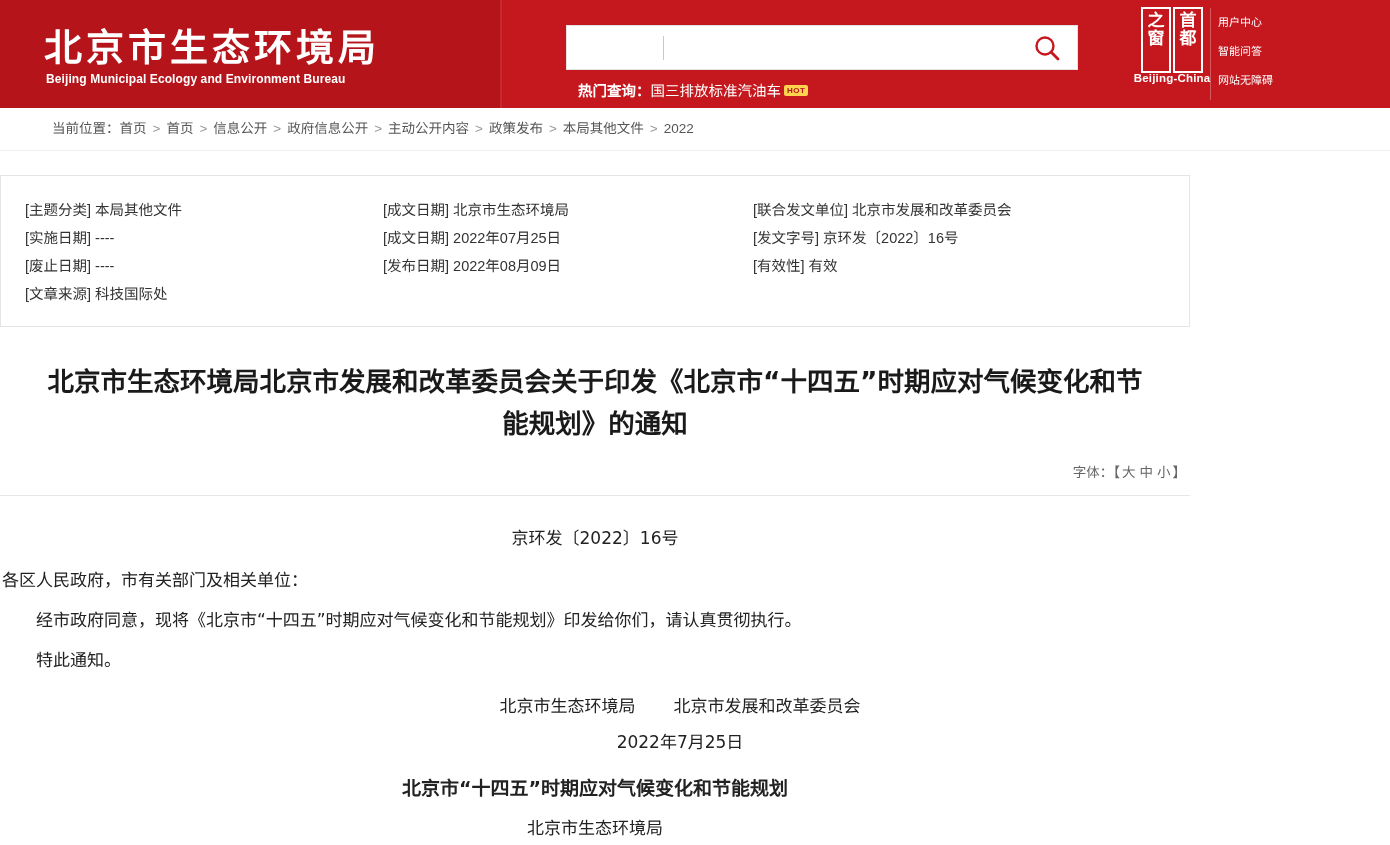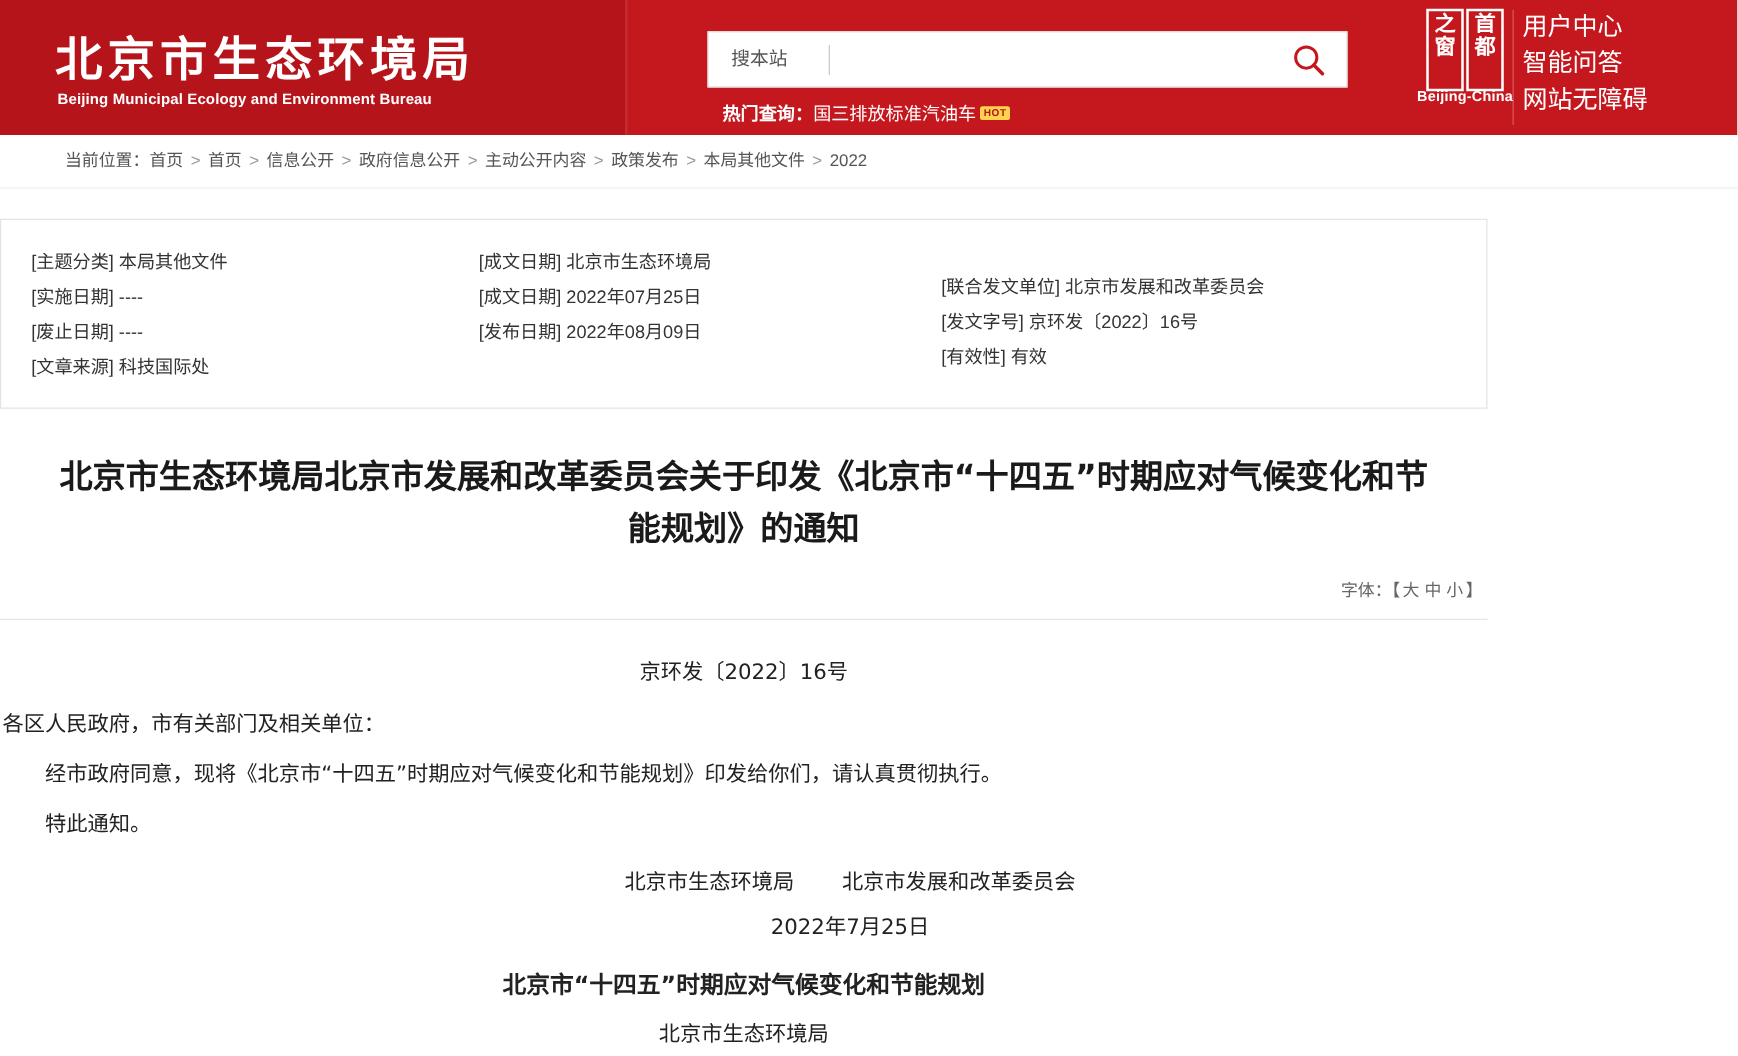--- a/index.html
+++ b/index.html
@@ -181,7 +181,7 @@
   .top-links a {
     display: block;
     color: #fff;
-    font-size: 20px;
+    font-size: 11px;
     text-decoration: none;
     line-height: 29px;
     white-space: nowrap;

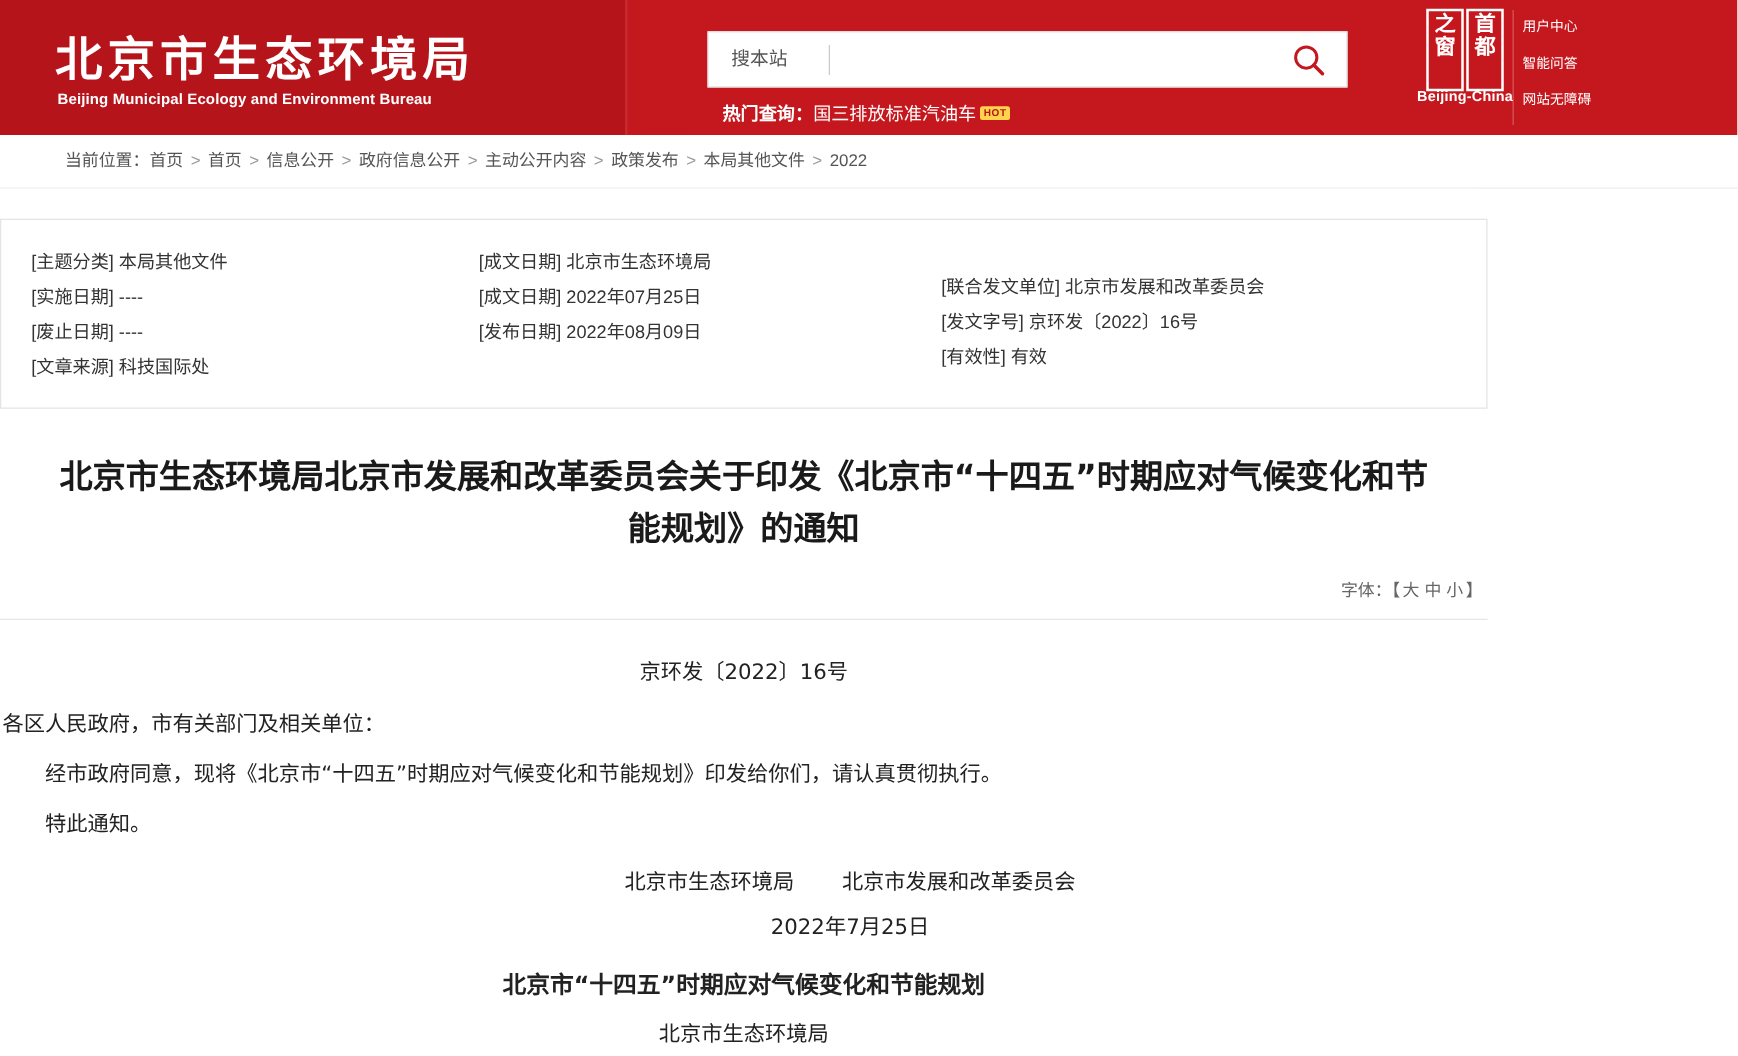--- a/index.html
+++ b/index.html
@@ -301,7 +301,6 @@
     </div>
 
     <div class="search-wrap">
-      <input class="search-input" type="text" placeholder="搜本站" style="">
       <div class="search-divider"></div>
       <button class="search-btn">
         <span>

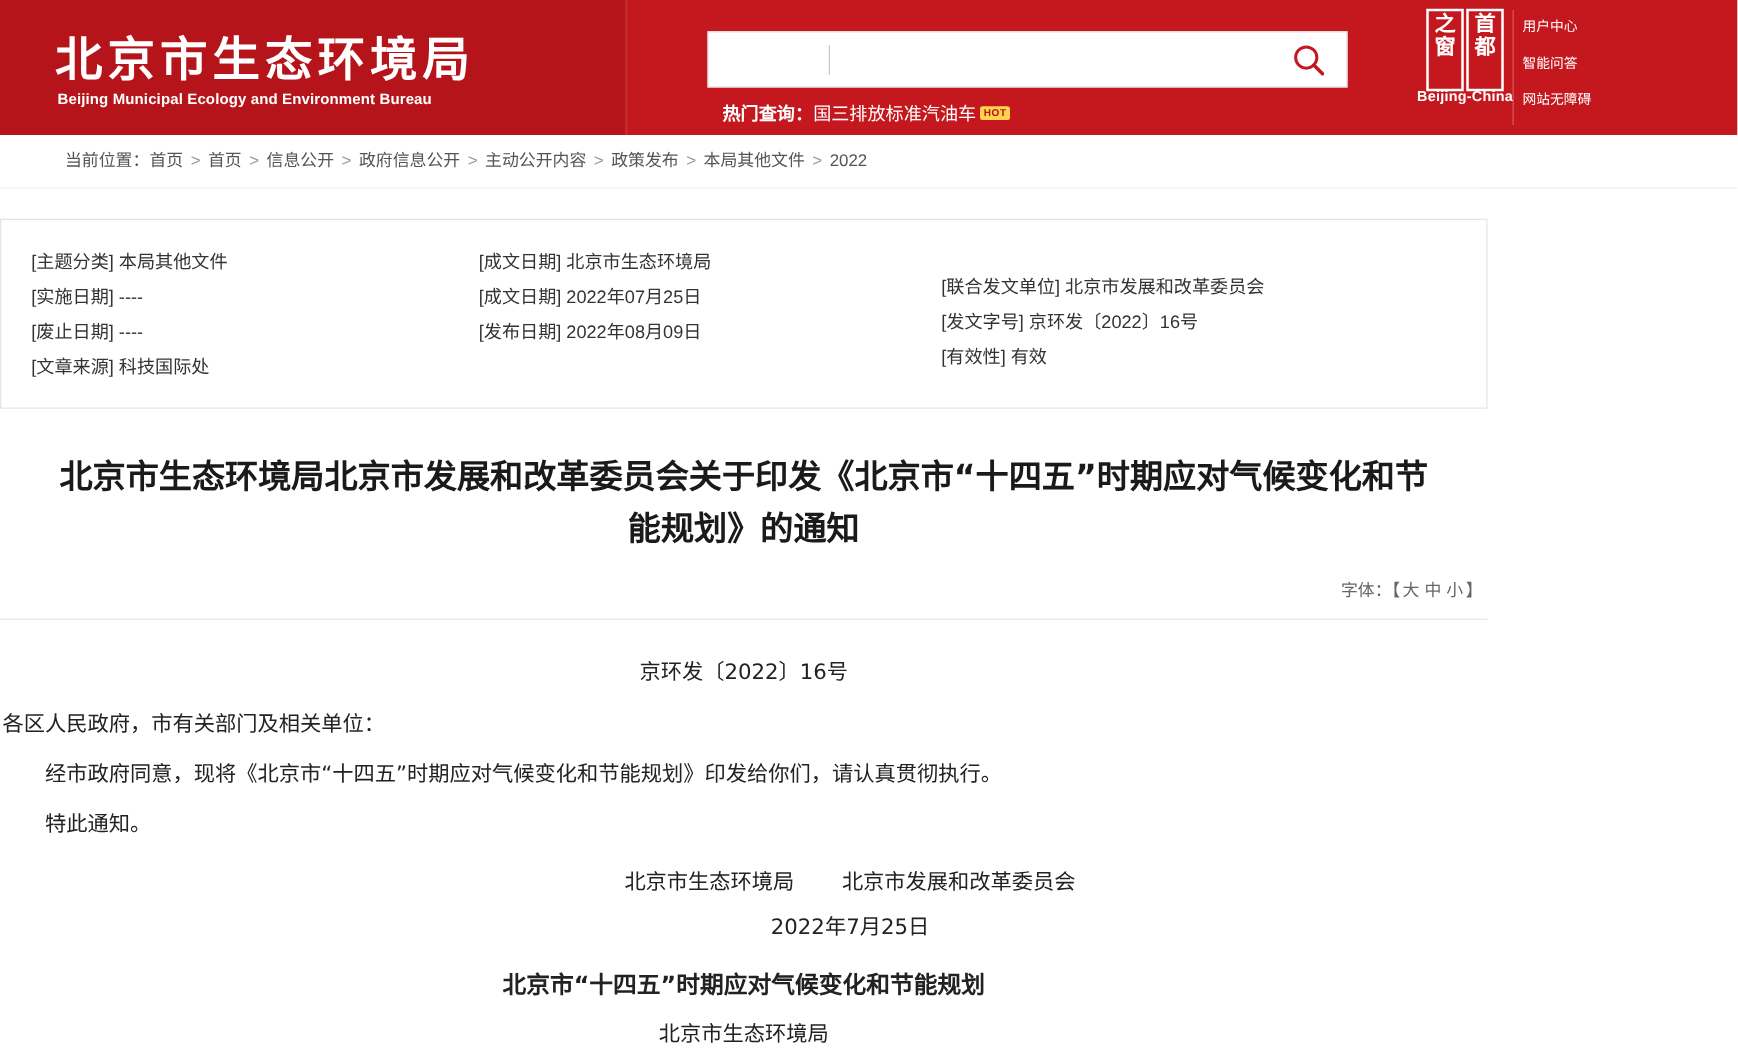--- a/index.html
+++ b/index.html
@@ -234,7 +234,7 @@
   }
   .meta-col.c1 { width: 382px; padding-left: 24px; }
   .meta-col.c2 { width: 370px; }
-  .meta-col.c3 { width: 434px; margin-top: 20px; }
+  .meta-col.c3 { width: 434px; }
   .meta-row {
     font-size: 14.5px;
     color: #333;

